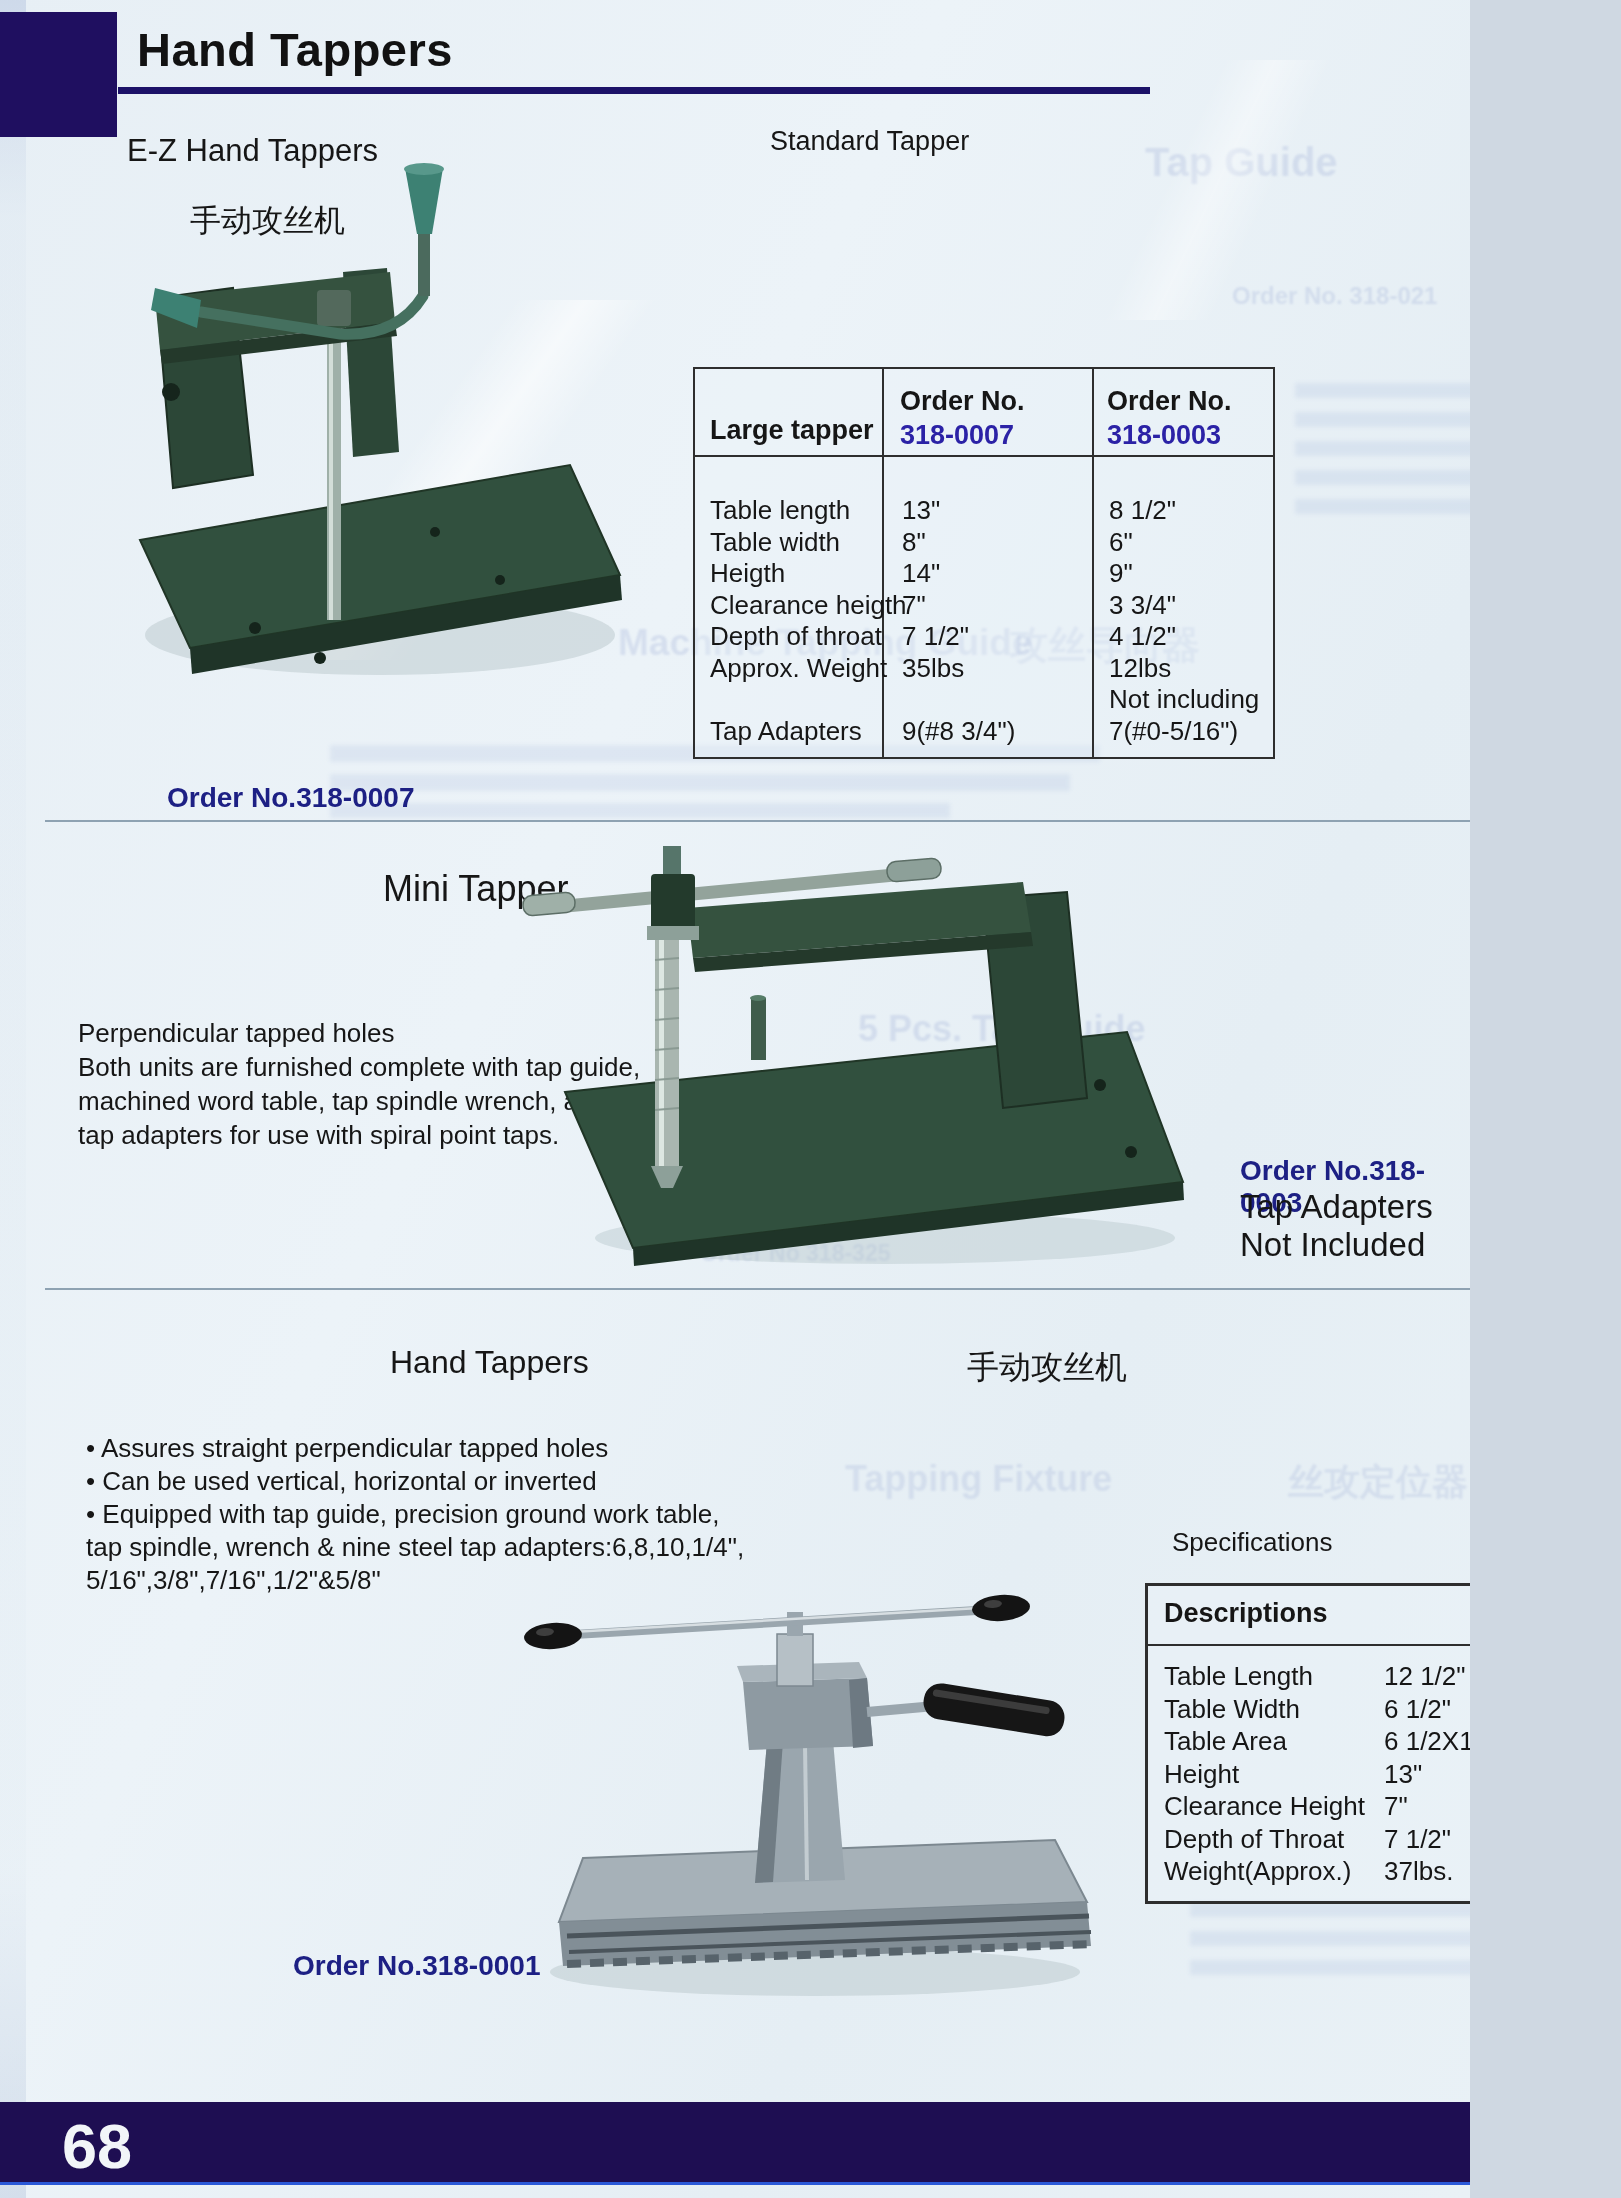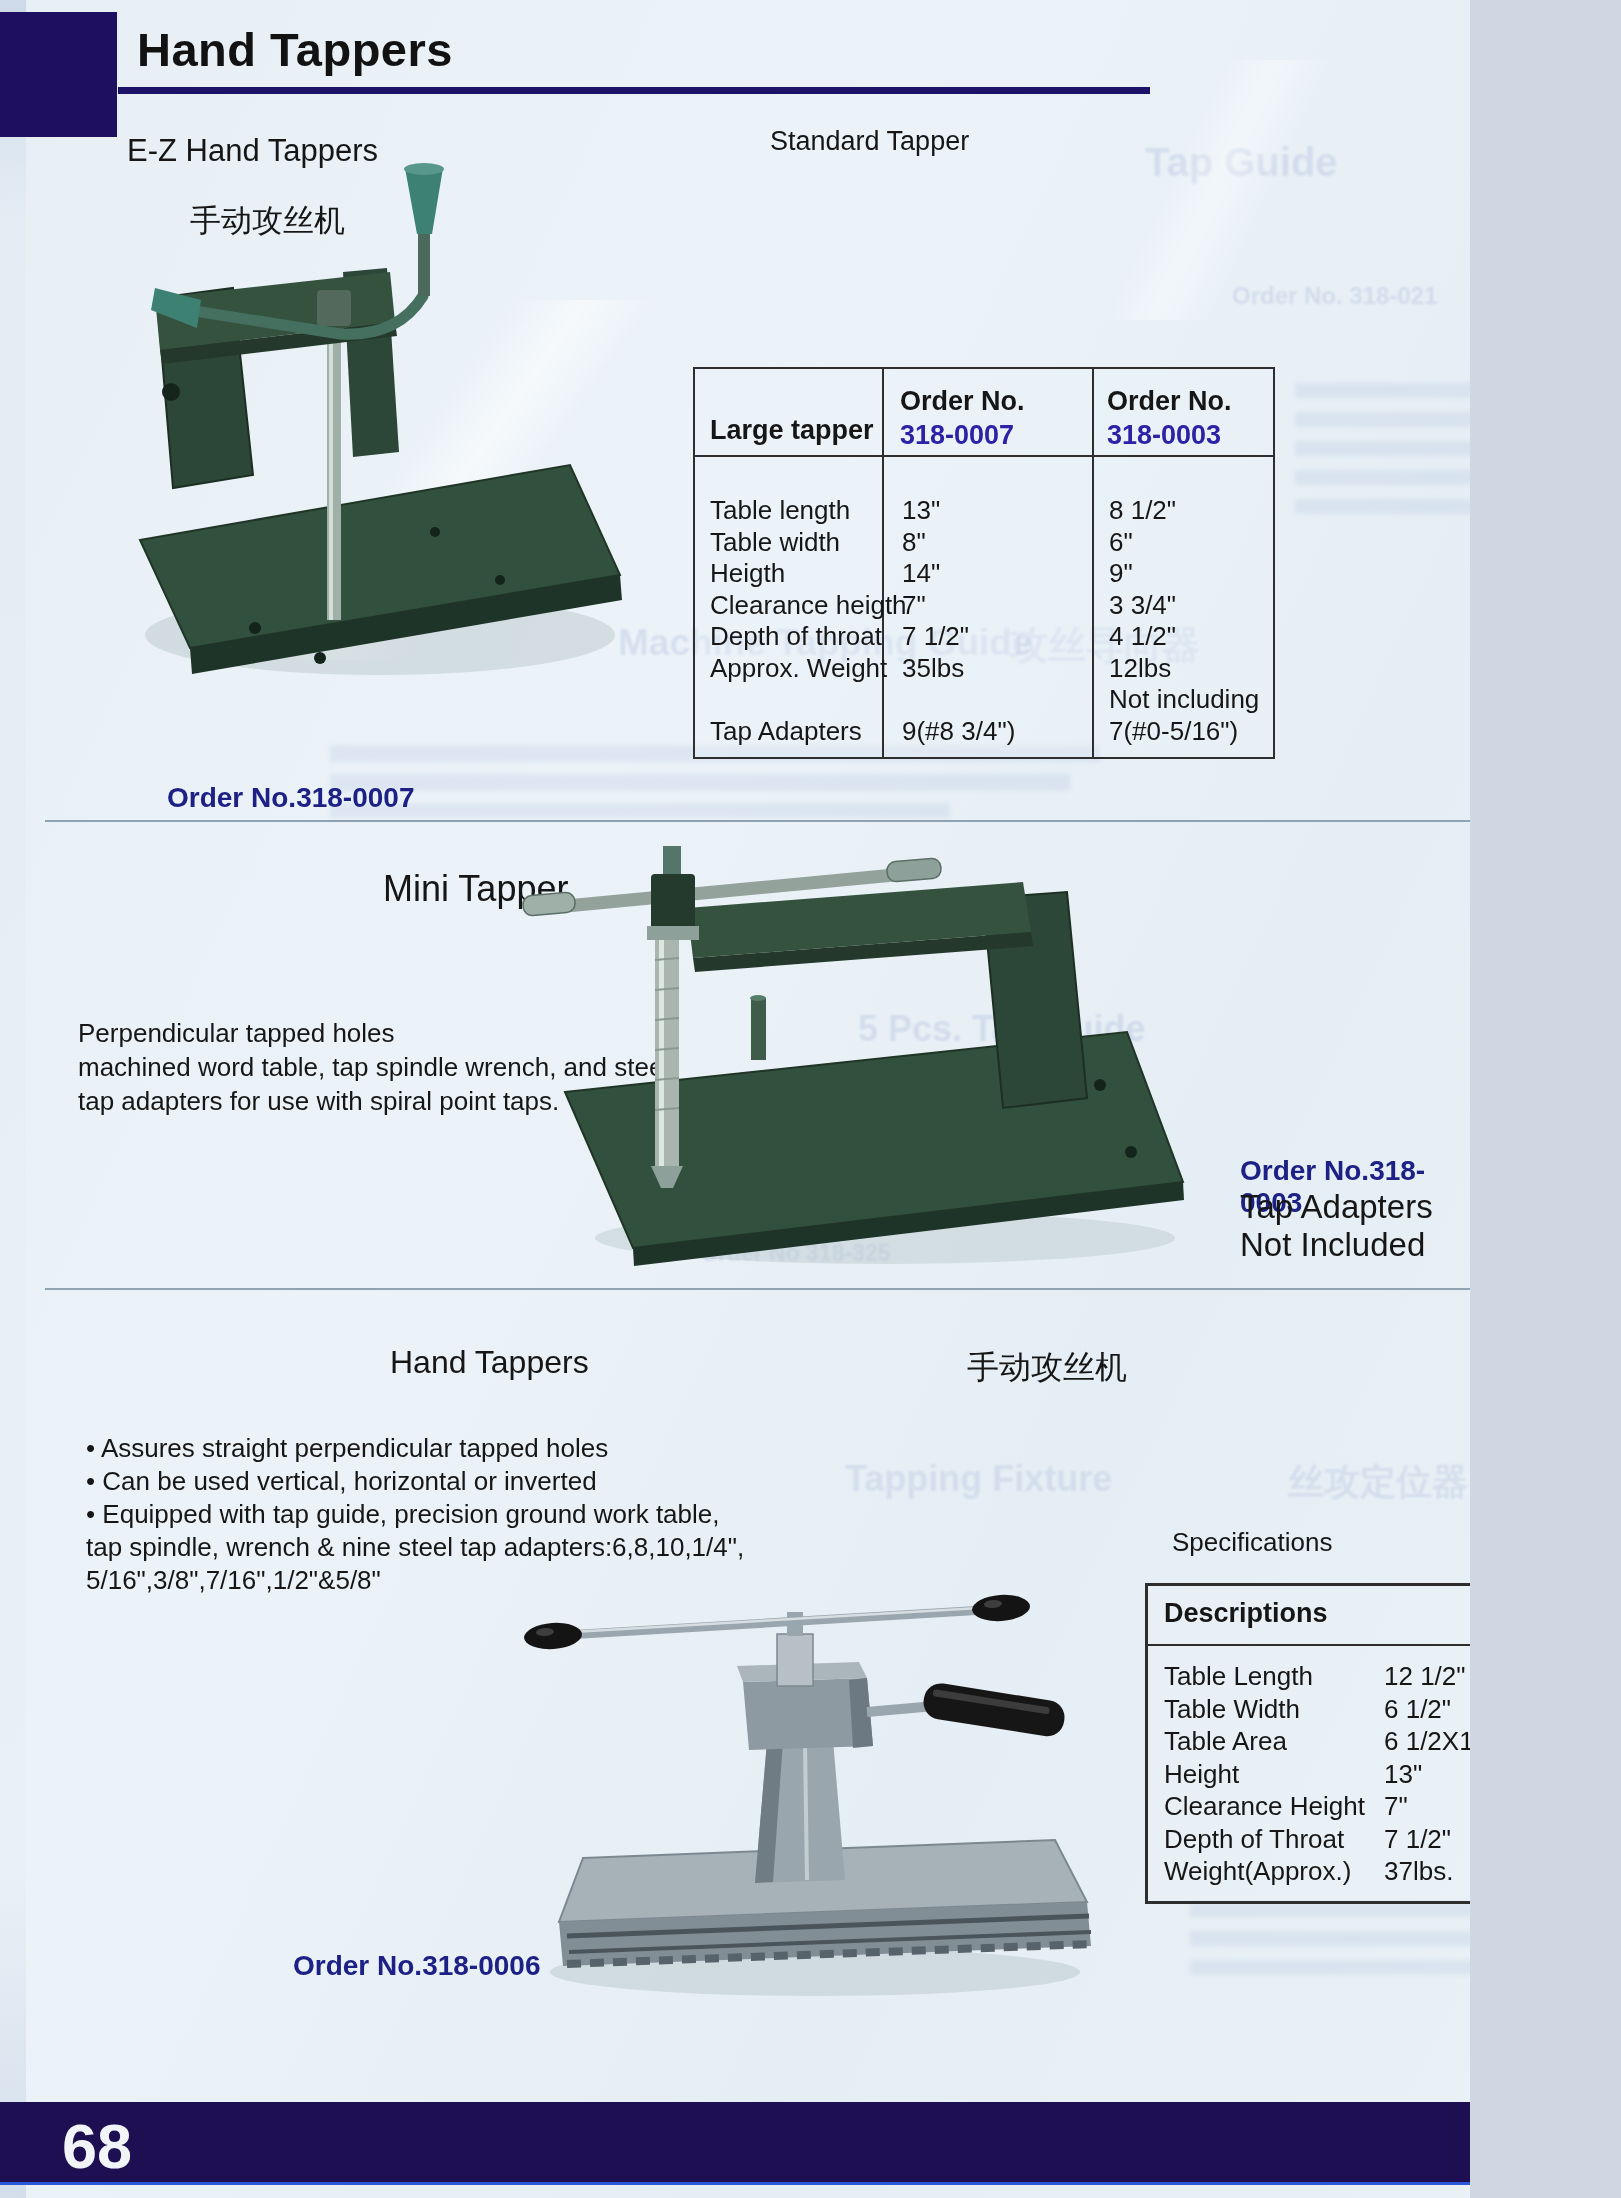--- a/index.html
+++ b/index.html
@@ -221,6 +221,7 @@
   <div class="mini-heading">Mini Tapper</div>
   <div class="mini-desc">
     <div>Perpendicular tapped holes</div>
+    <div>Both units are furnished complete with tap guide,</div>
     <div>machined word table, tap spindle wrench, and steel</div>
     <div>tap adapters for use with spiral point taps.</div>
   </div>

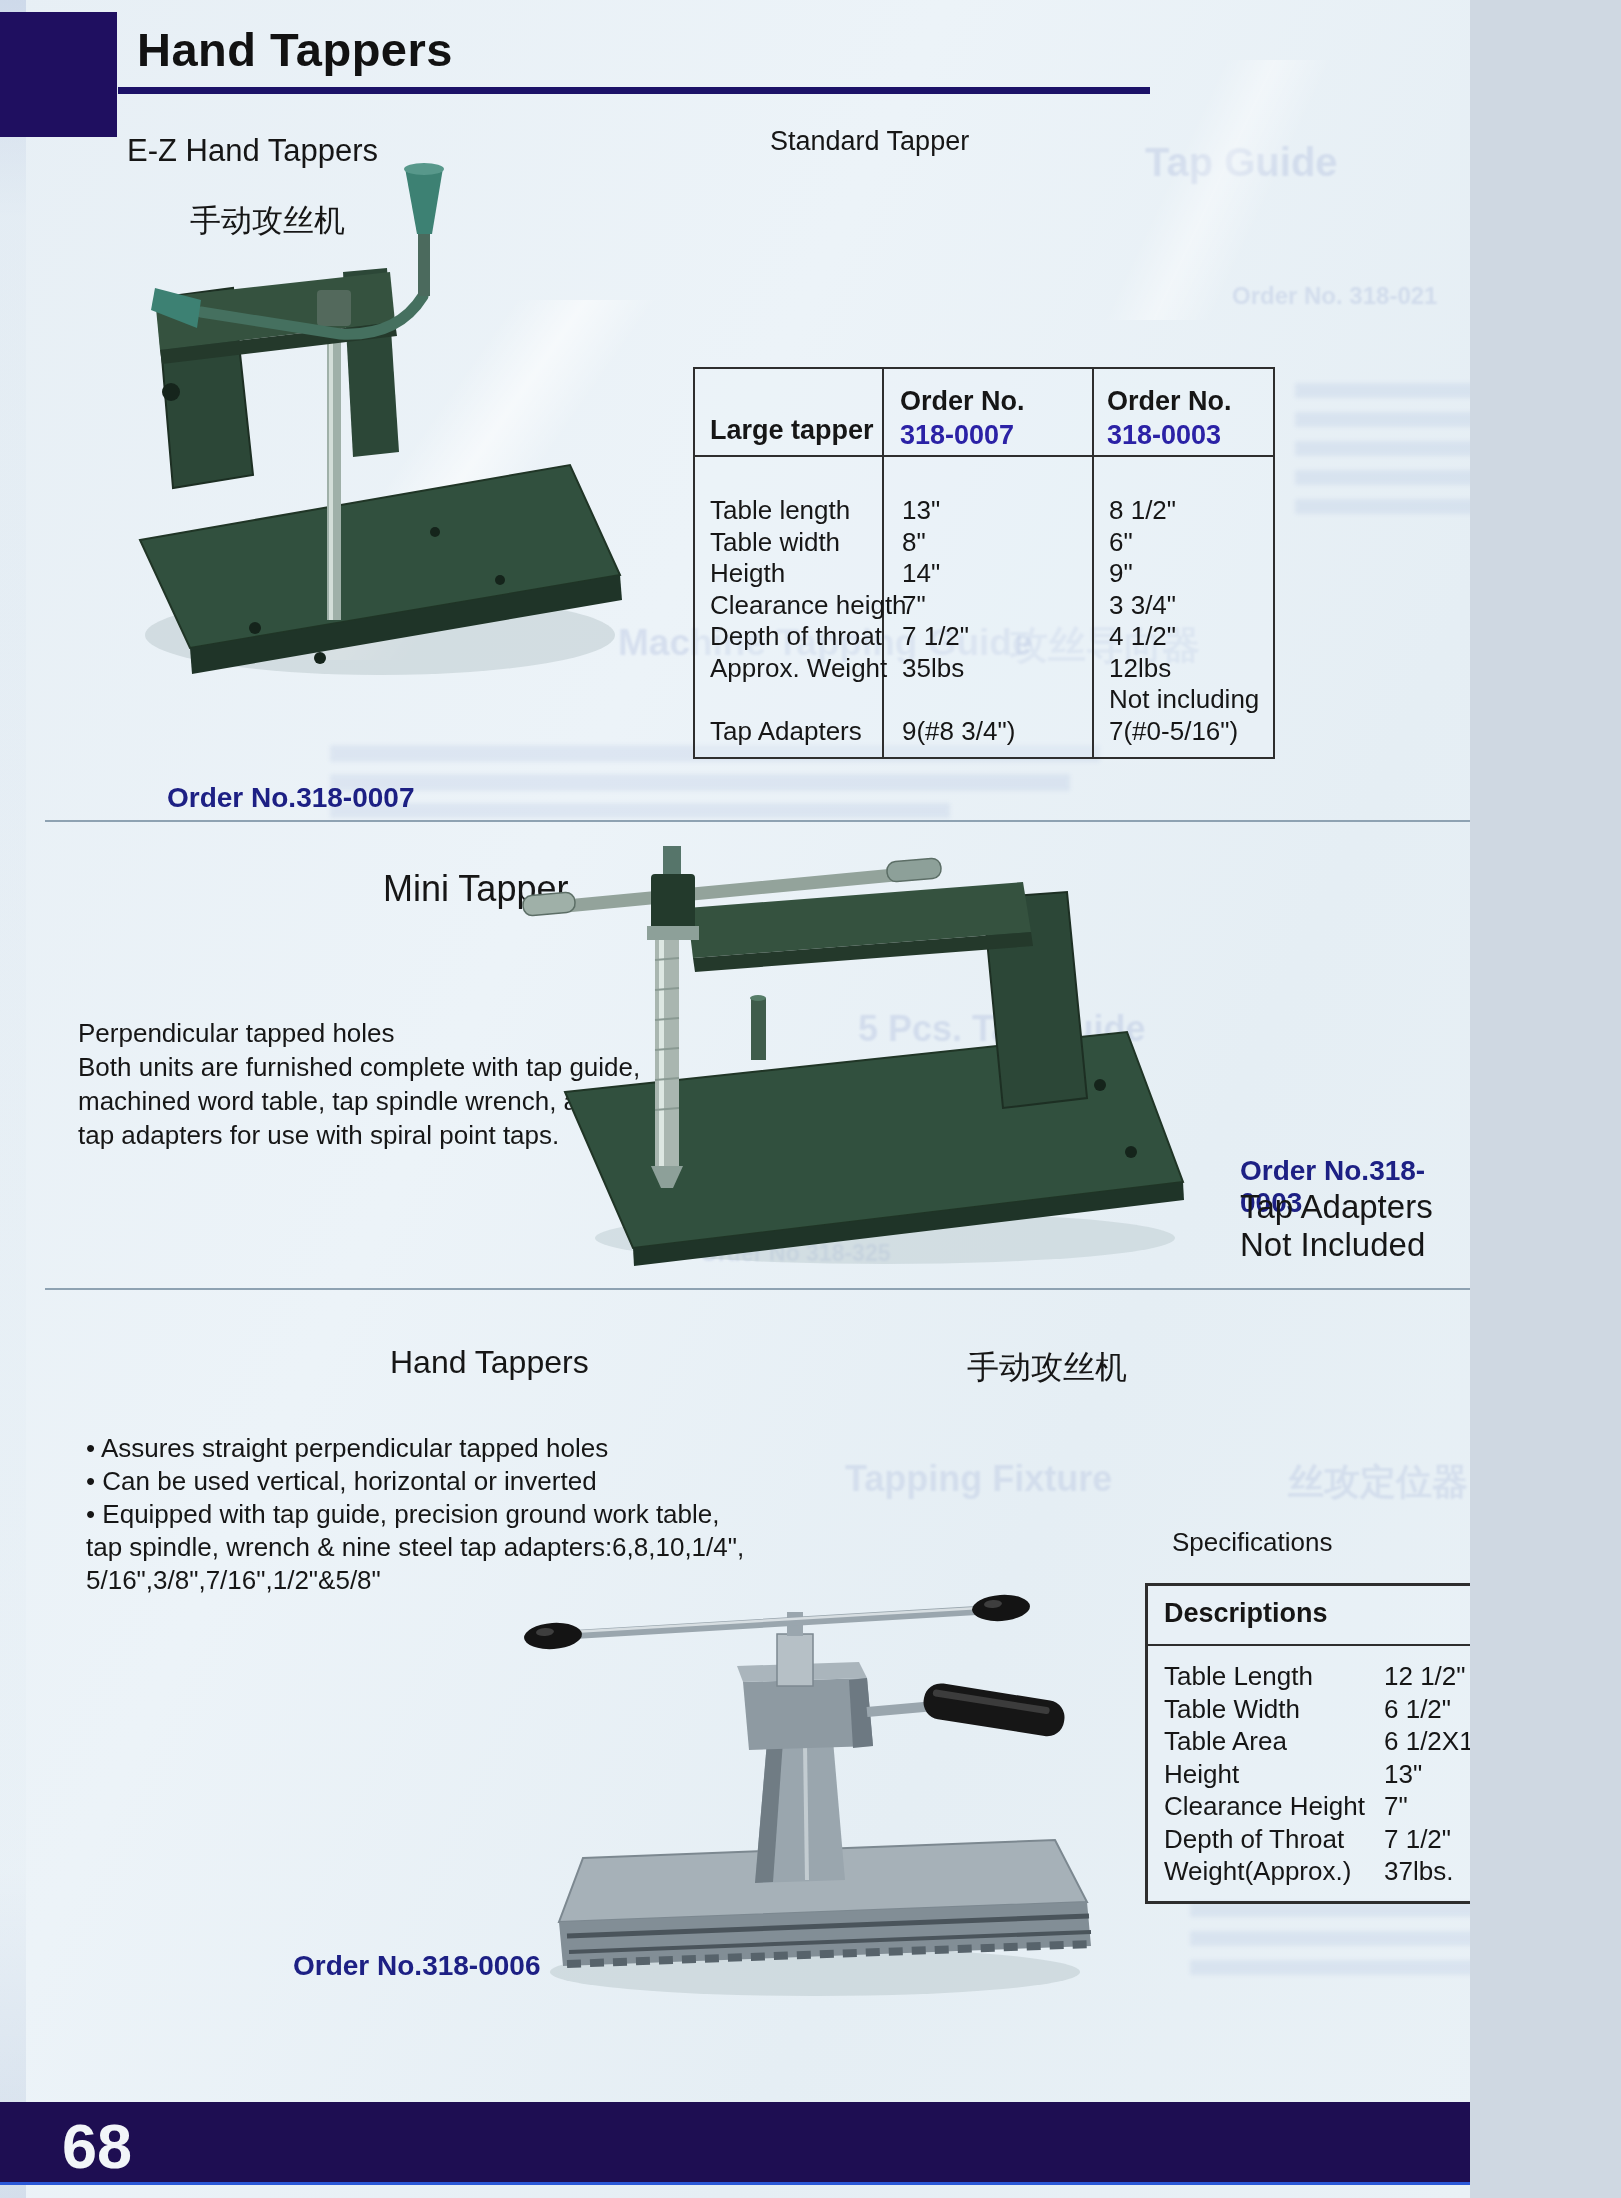--- a/index.html
+++ b/index.html
@@ -334,7 +334,7 @@
     </div>
   </div>
 
-  <div class="order-caption cap-bottom">Order No.318-0006</div>
+  <div class="order-caption cap-bottom">Order No.318-0001</div>
 
   <div class="footer-bar"></div>
   <div class="footer-blue-line"></div>

